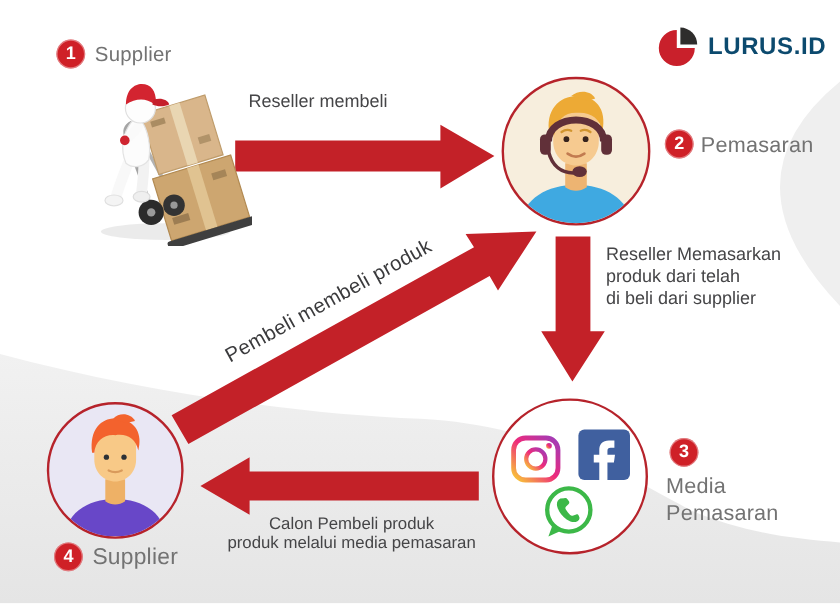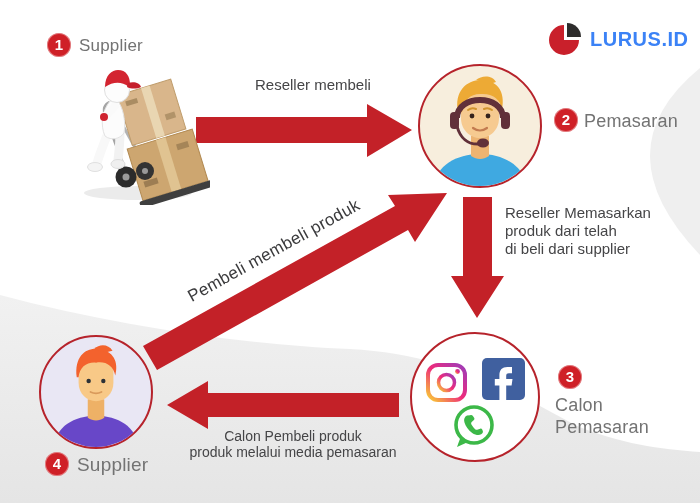--- a/index.html
+++ b/index.html
@@ -19,7 +19,7 @@
   .flow-text.small{font-size:14px;line-height:16px;}
   .avatar{border-radius:50%;border:2px solid #b6232b;box-sizing:border-box;overflow:hidden;background:#fff;}
   .logo-wrap{display:flex;align-items:center;gap:8px;}
-  .logo-text{font-size:20px;font-weight:bold;color:#3b82f6;letter-spacing:.5px;}
+  .logo-text{font-size:20px;font-weight:bold;color:#0c4a6e;letter-spacing:.5px;}
   .diag-label{
     transform:rotate(-29deg);transform-origin:center;
     font-size:17px;color:#3a3a3c;text-align:center;width:280px;letter-spacing:.3px;

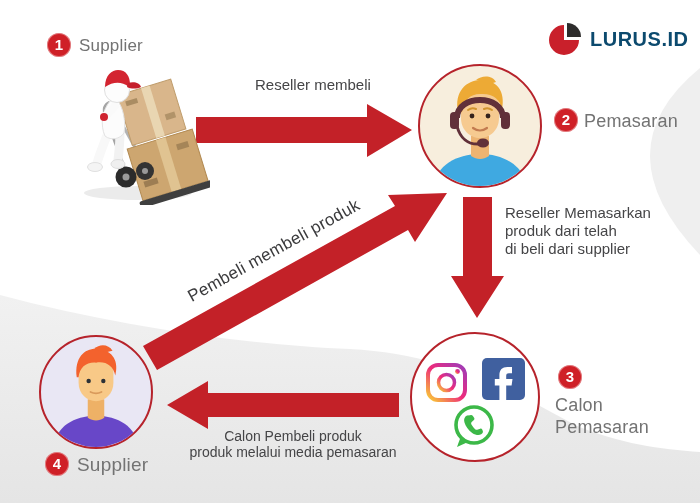--- a/index.html
+++ b/index.html
@@ -99,7 +99,7 @@
   <div class="abs badge" style="left:47px;top:33px;">1</div>
   <div class="abs node-label" style="left:79px;top:36px;font-size:17px;">Supplier</div>
 
-  <div class="abs flow-text" style="left:207px;top:76px;margin-left:48px;">
+  <div class="abs flow-text" style="left:207px;top:76px;">
     <div>Reseller membeli</div>
   </div>
 

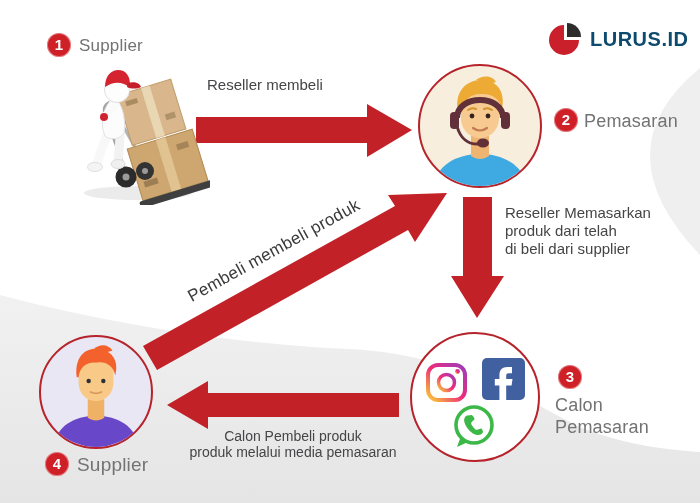--- a/index.html
+++ b/index.html
@@ -162,7 +162,7 @@
   </div>
   <div class="abs badge" style="left:558px;top:365px;">3</div>
   <div class="abs node-label" style="left:555px;top:394px;line-height:22px;">
-    <div>Calon</div>
+    <div>Media</div>
     <div>Pemasaran</div>
   </div>
 

